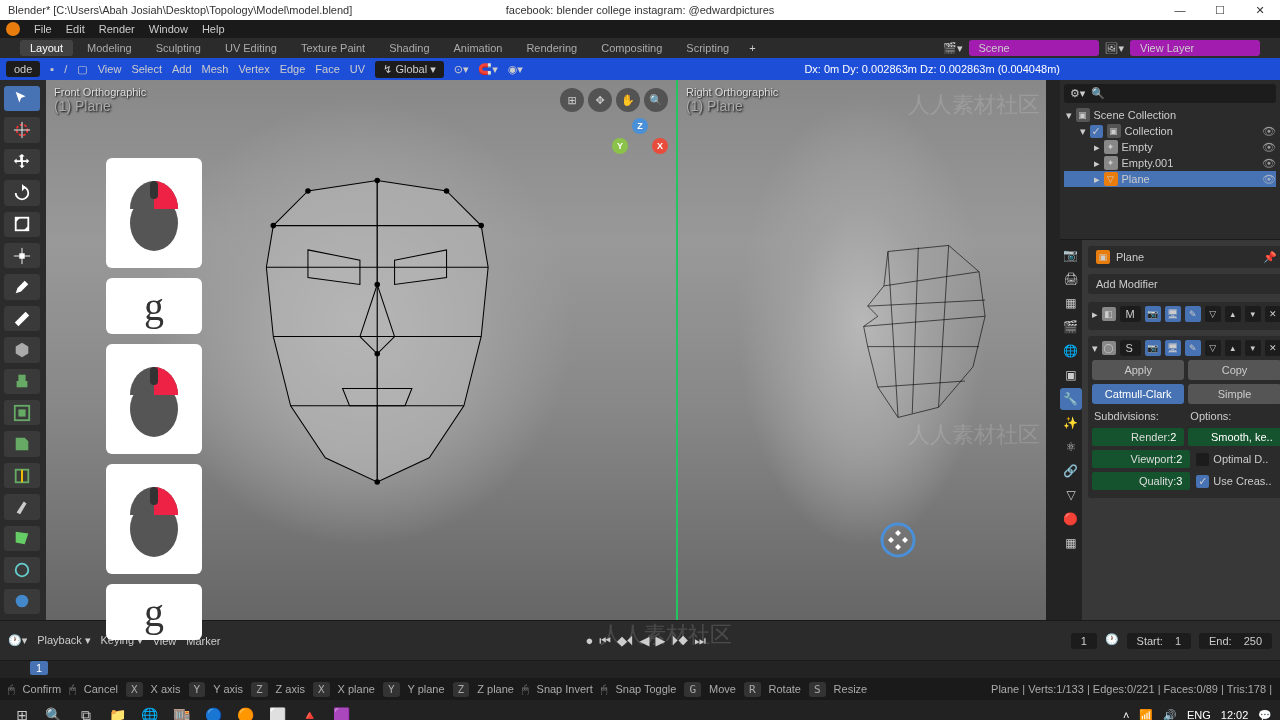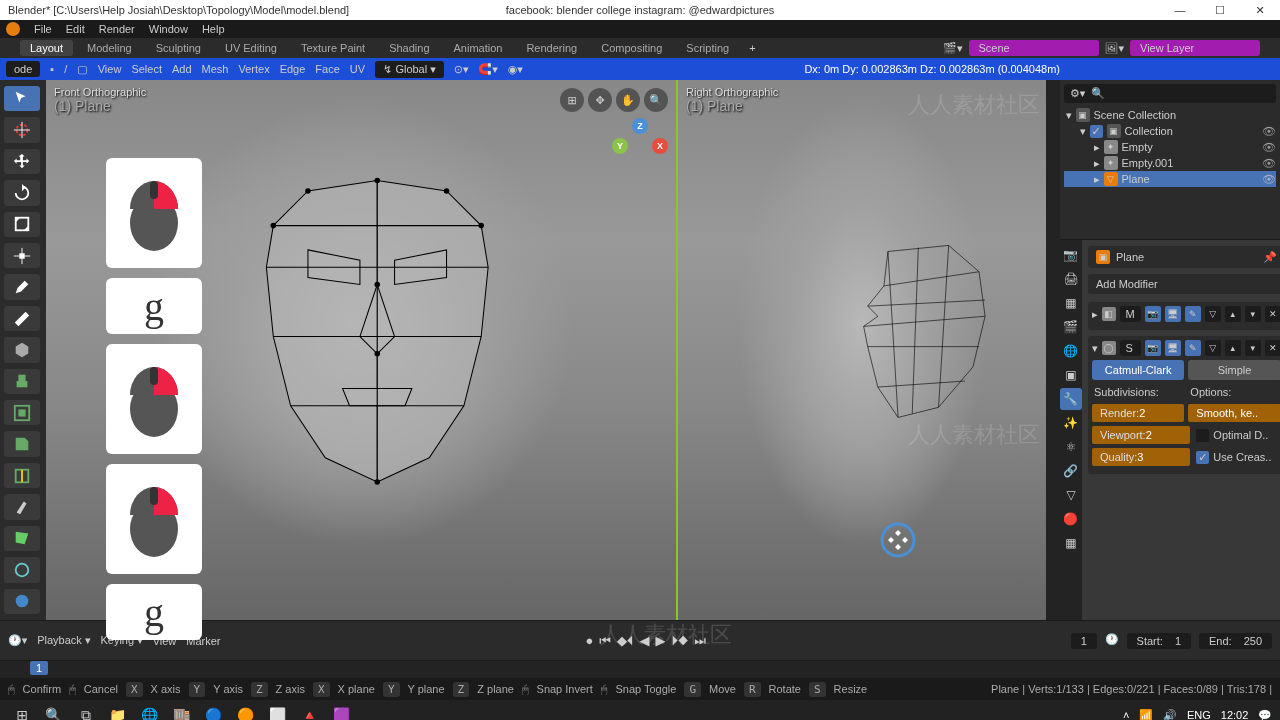--- a/index.html
+++ b/index.html
@@ -115,7 +115,7 @@
 <body>
 
 <div class="title-bar">
-  <span class="title">Blender* [C:\Users\Help Josiah\Desktop\Topology\Model\model.blend]</span>
+  <span class="title">Blender* [C:\Users\Abah Josiah\Desktop\Topology\Model\model.blend]</span>
   <span class="social">facebook: blender college   instagram: @edwardpictures</span>
   <div class="win-controls">
     <span>—</span>

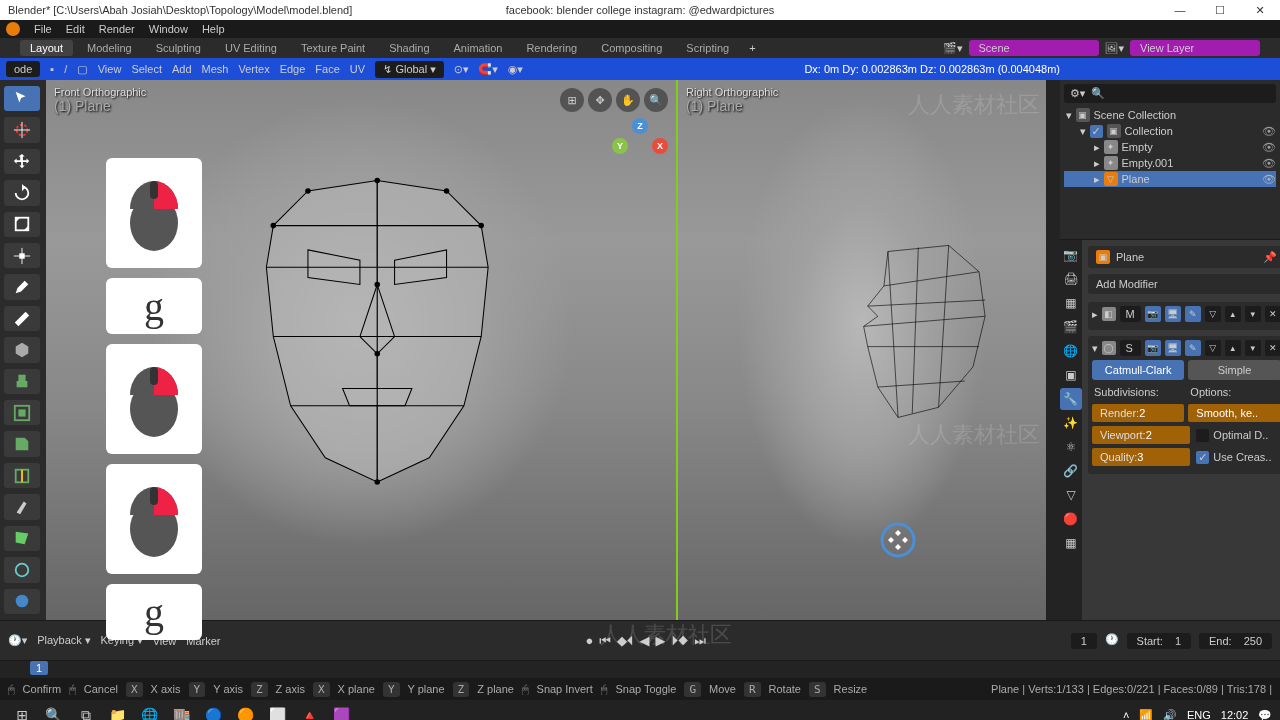--- a/index.html
+++ b/index.html
@@ -36,7 +36,7 @@
 .viewport-container { display: flex; flex: 1; position: relative; }
 .viewport { position: relative; background: #666; overflow: hidden; }
 .viewport.left { width: 630px; }
-.viewport.right { width: 370px; border-left: 2px solid #84cc16; }
+.viewport.right { width: 370px; border-left: 2px solid #22c55e; }
 .viewport .vp-label { position: absolute; top: 6px; left: 8px; color: #ddd; z-index: 5; text-shadow: 1px 1px 2px #000; }
 .viewport .vp-label .sub { color: #aaa; font-size: 14px; }
 

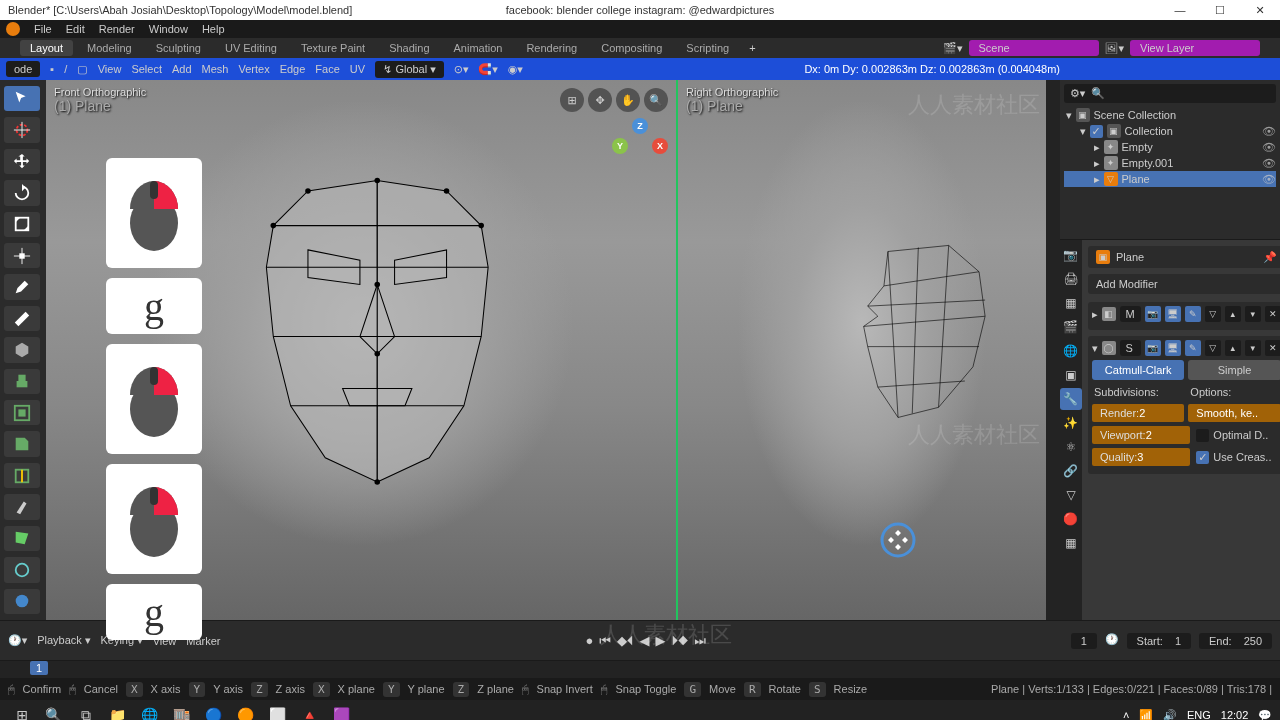--- a/index.html
+++ b/index.html
@@ -468,6 +468,10 @@
             <span class="hbtn">▴</span>
             <span class="hbtn">▾</span>
             <span class="hbtn">✕</span>
+          </div>
+          <div class="mod-row">
+            <div class="mod-btn">Apply</div>
+            <div class="mod-btn">Copy</div>
           </div>
           <div class="mod-row">
             <div class="mod-btn active">Catmull-Clark</div>

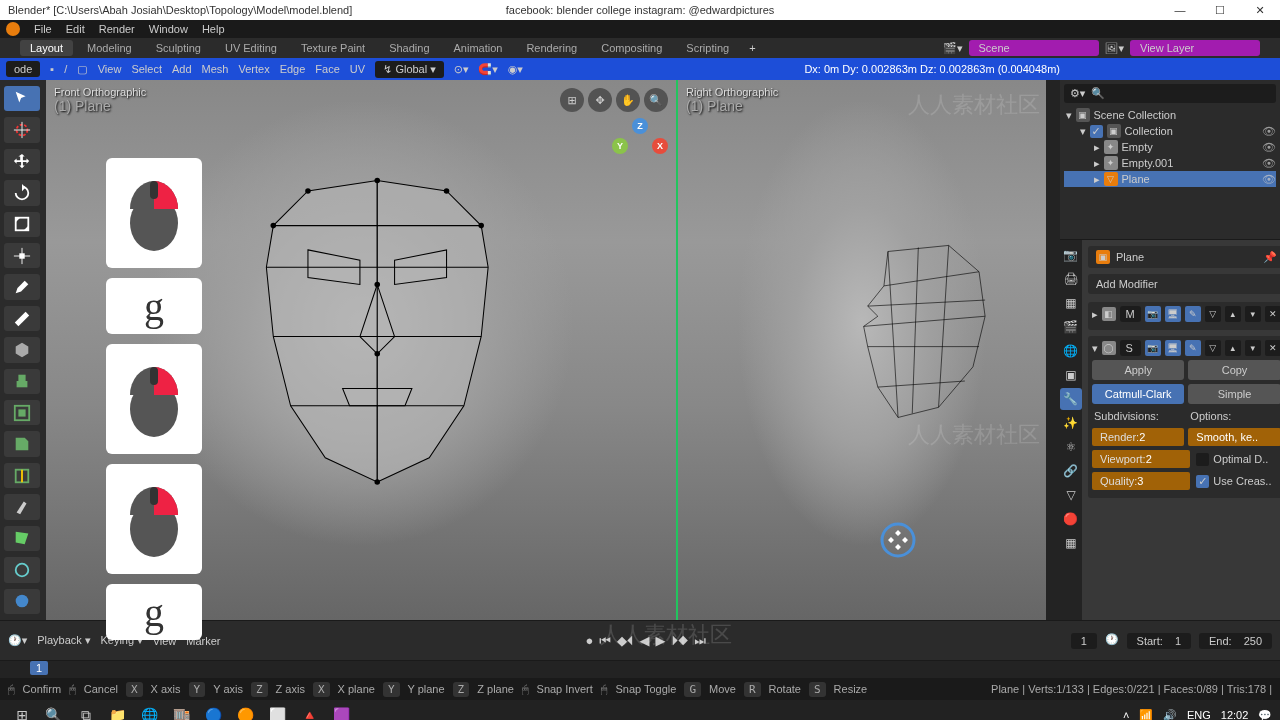--- a/index.html
+++ b/index.html
@@ -84,7 +84,7 @@
 .mod-row { display: flex; gap: 4px; margin-bottom: 4px; }
 .mod-btn { flex: 1; background: #555; border-radius: 3px; padding: 4px; text-align: center; cursor: pointer; }
 .mod-btn.active { background: #4772b3; color: #fff; }
-.num-field { flex: 1; background: #a16207; border-radius: 2px; padding: 3px 8px; display: flex; justify-content: flex-start; cursor: pointer; }
+.num-field { flex: 1; background: #14532d; border-radius: 2px; padding: 3px 8px; display: flex; justify-content: flex-end; cursor: pointer; }
 .num-field .label { color: #ddd; }
 .num-field .val { color: #fff; }
 .chk-row { display: flex; align-items: center; gap: 4px; padding: 2px; }

